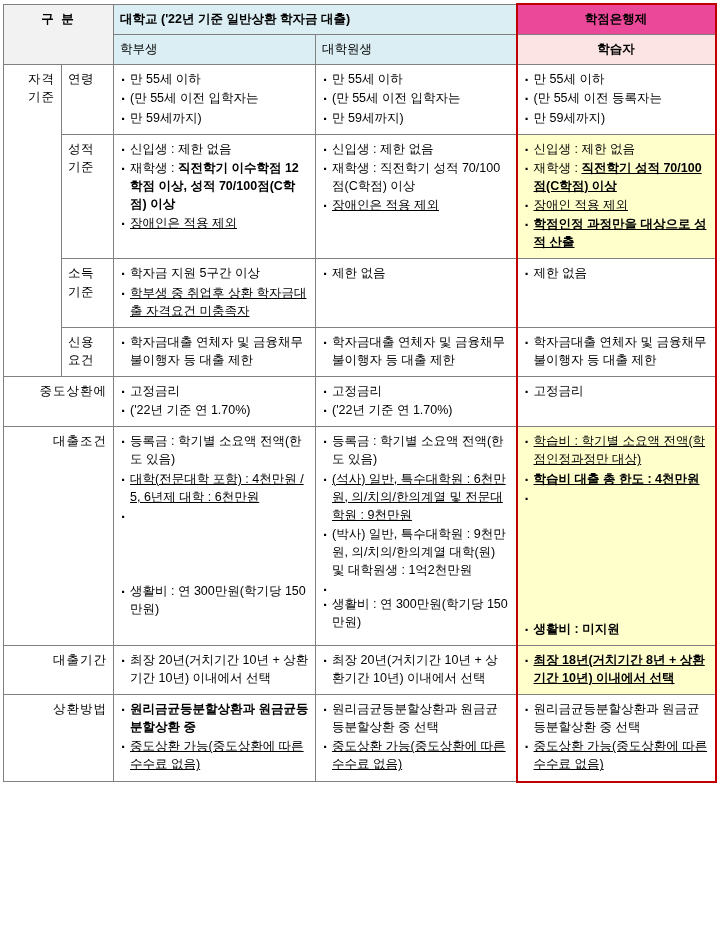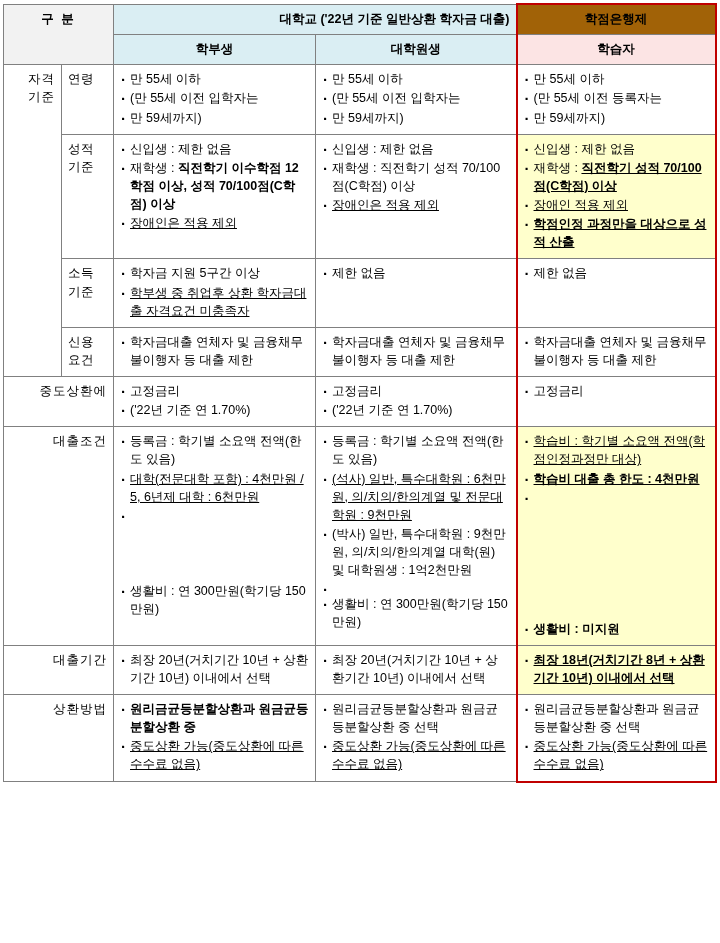--- a/index.html
+++ b/index.html
@@ -45,7 +45,7 @@
   }
   td.hdr-uni {
     background: #daeef3;
-    text-align: right;
+    text-align: left;
     vertical-align: middle;
     font-weight: bold;
     font-size: 13.5px;

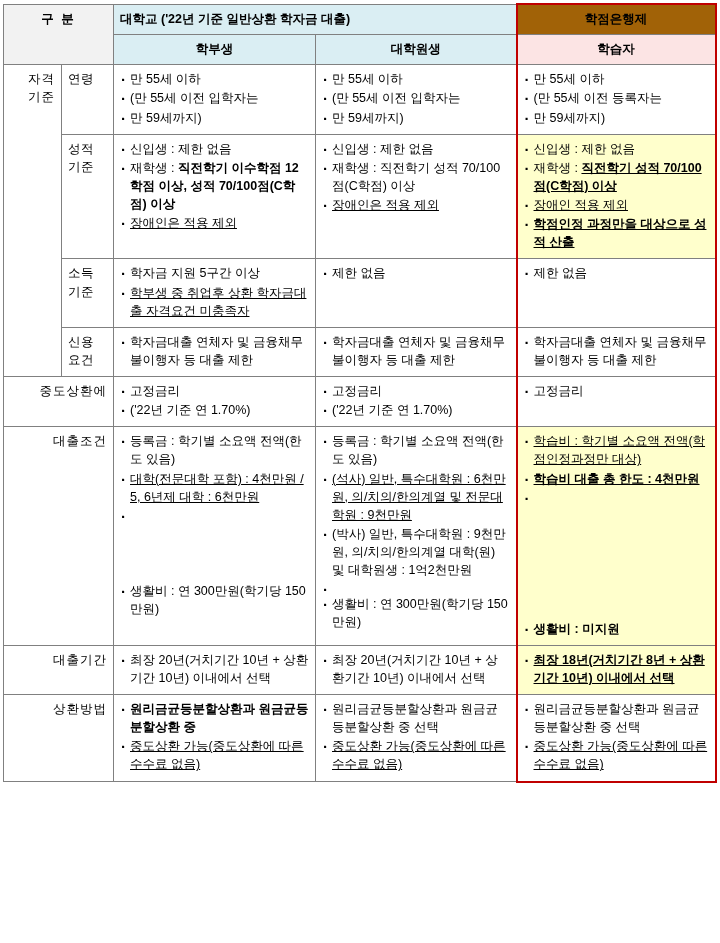--- a/index.html
+++ b/index.html
@@ -60,7 +60,7 @@
     padding: 5px 4px;
   }
   td.hdr-credit {
-    background: #a16207;
+    background: #ec4899;
     text-align: center;
     vertical-align: middle;
     font-weight: bold;

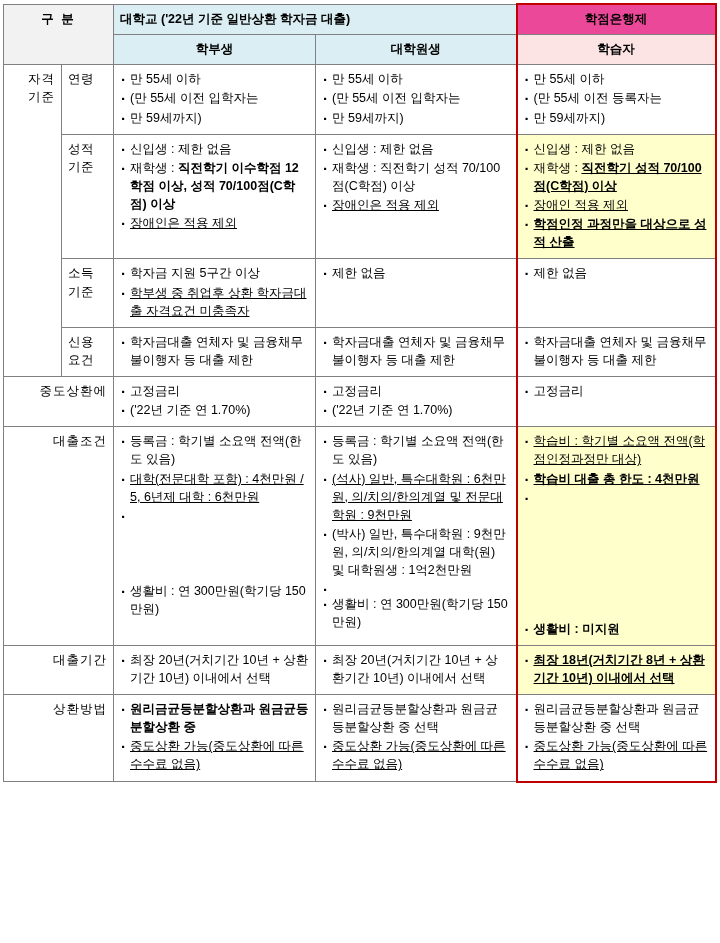--- a/index.html
+++ b/index.html
@@ -53,9 +53,8 @@
   }
   td.hdr-sub {
     background: #daeef3;
-    text-align: center;
-    vertical-align: middle;
-    font-weight: bold;
+    vertical-align: middle;
+    font-weight: normal;
     font-size: 13.5px;
     padding: 5px 4px;
   }

